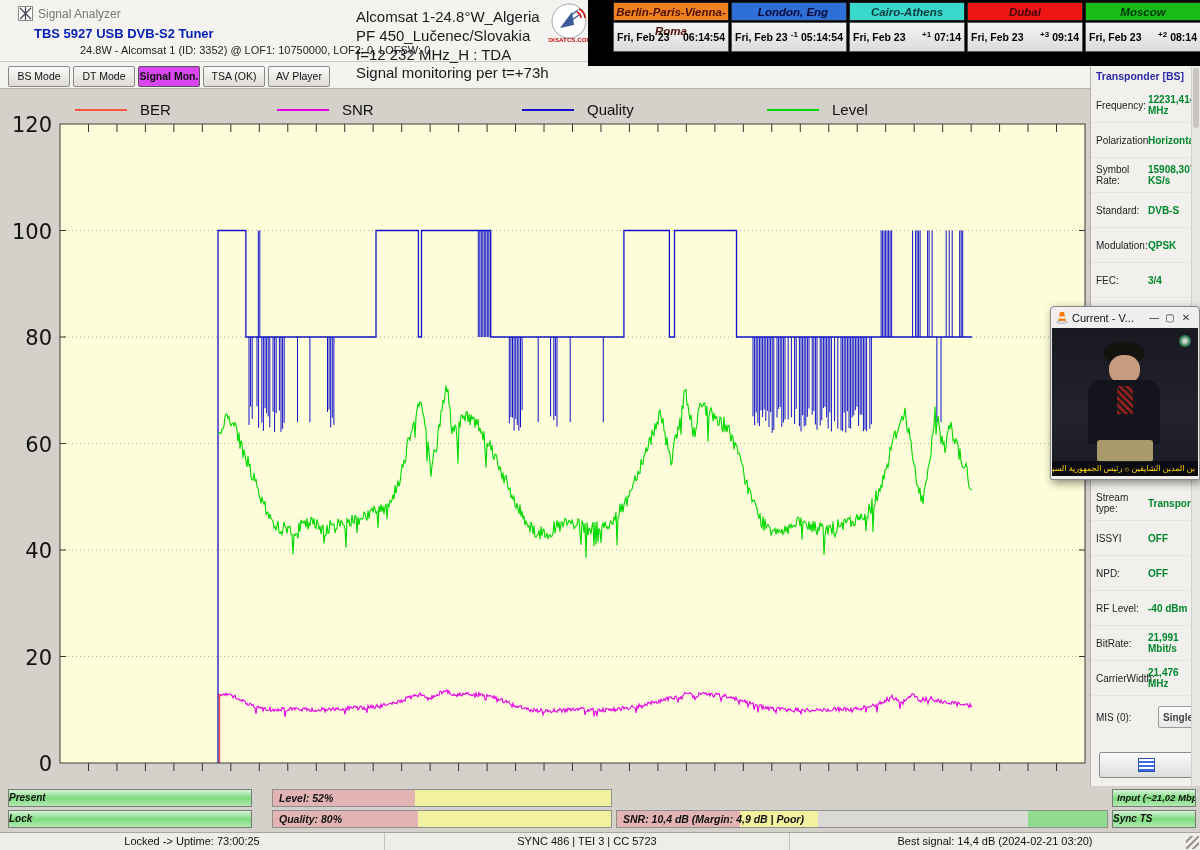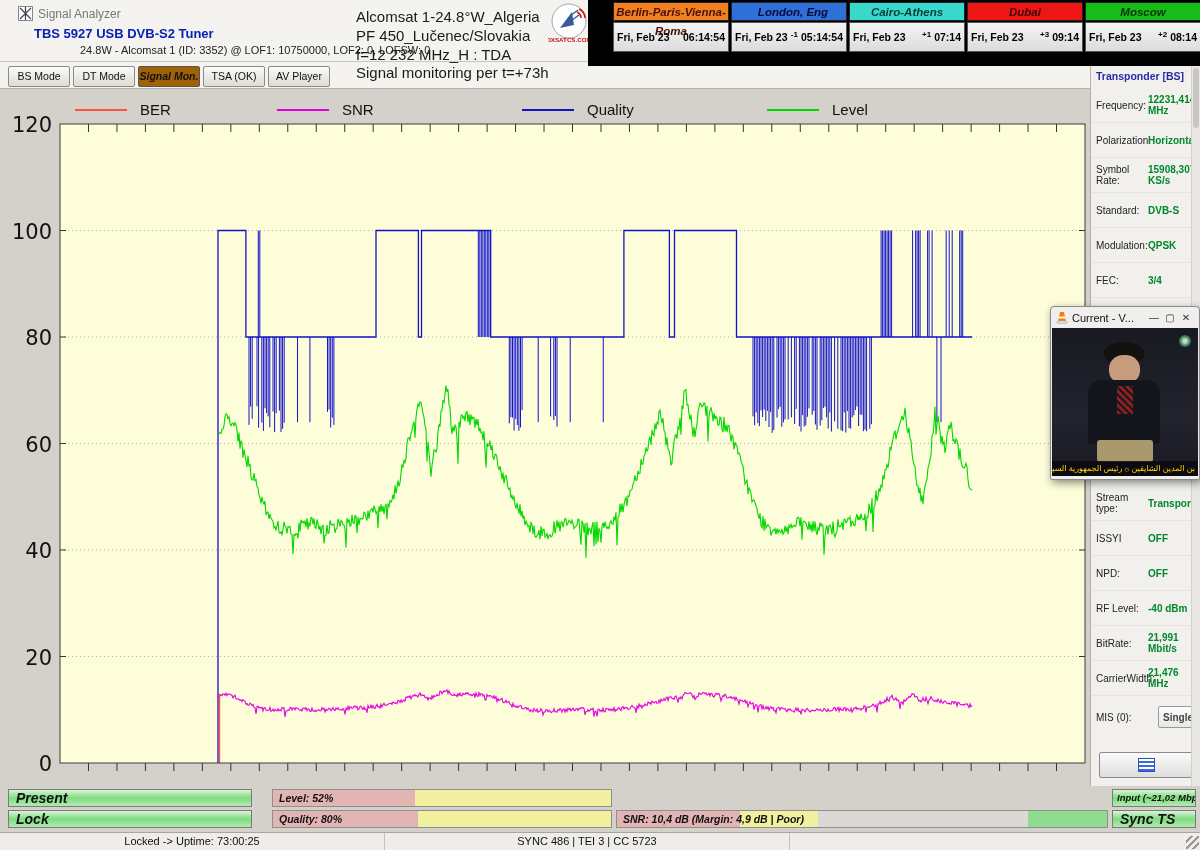--- a/index.html
+++ b/index.html
@@ -29,7 +29,7 @@
   .tab{position:absolute;top:66px;width:62px;height:21px;background:linear-gradient(#fbfbfb,#dedad4);
       border:1px solid #8a8a8a;border-radius:2px;box-sizing:border-box;font-size:10.5px;
       text-align:center;line-height:19px;cursor:pointer;}
-  .tab.active{background:#a16207;border-color:#555;font-weight:bold;font-style:italic;}
+  .tab.active{background:#d946ef;border-color:#555;font-weight:bold;}
   
   .chartzone{position:absolute;left:0;top:88px;width:1090px;height:698px;background:#d4d1cb;
       border-top:1px solid #b7b4ae;box-sizing:border-box;}

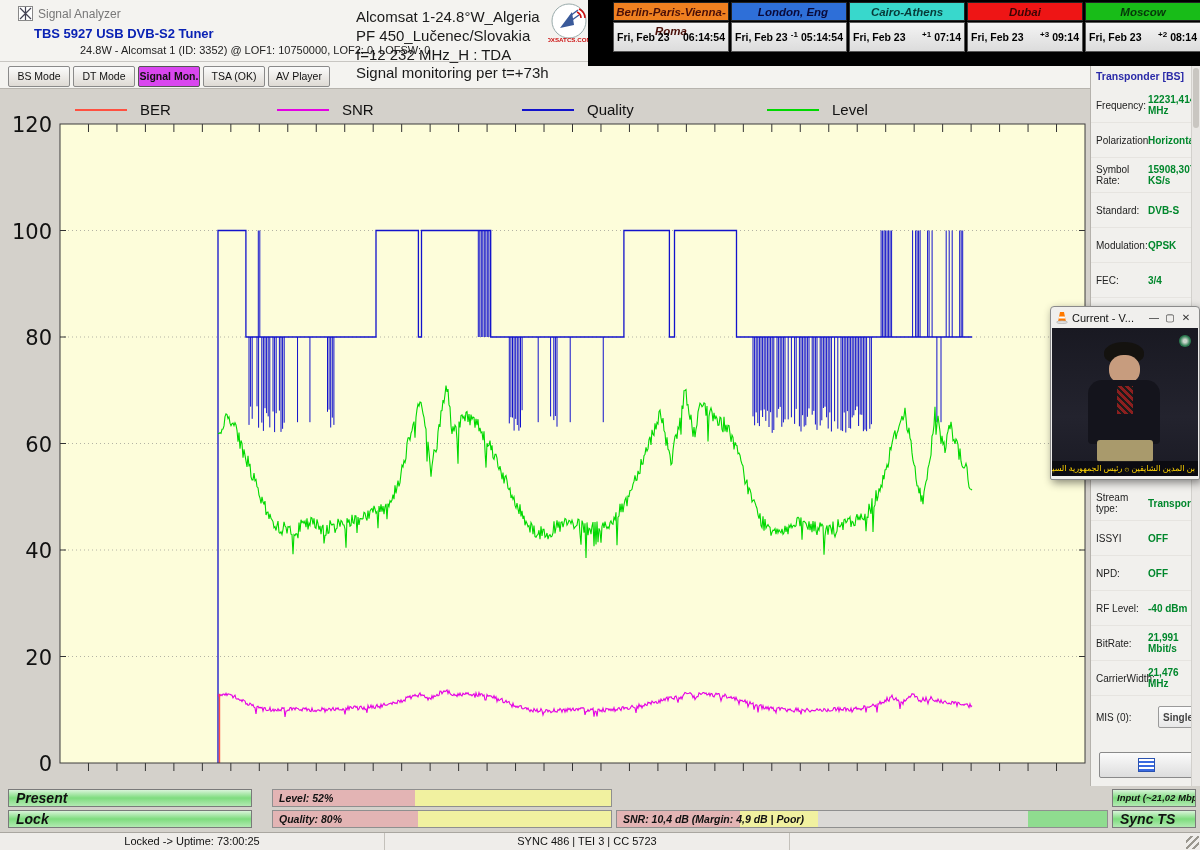--- a/index.html
+++ b/index.html
@@ -73,8 +73,8 @@
   
   .barszone{position:absolute;left:0;top:786px;width:1200px;height:46px;background:#d4d1cb;}
   .badge{position:absolute;height:18px;background:linear-gradient(#d9f4d9,#7edc7e 50%,#b2eab2);
-      border:1px solid #7a7a7a;box-sizing:border-box;font-size:14px;font-weight:bold;font-style:italic;
-      line-height:16px;padding-left:7px;overflow:hidden;white-space:nowrap;}
+      border:1px solid #7a7a7a;box-sizing:border-box;font-size:10px;font-weight:bold;font-style:italic;
+      line-height:16px;overflow:hidden;white-space:nowrap;}
   .mbar{position:absolute;height:18px;border:1px solid #8f8f8f;box-sizing:border-box;background:#dbd9d6;overflow:hidden;}
   .mbar .seg{height:100%;float:left;}
   .mbar .blab{position:absolute;left:6px;top:0;font-size:10.5px;font-weight:bold;font-style:italic;

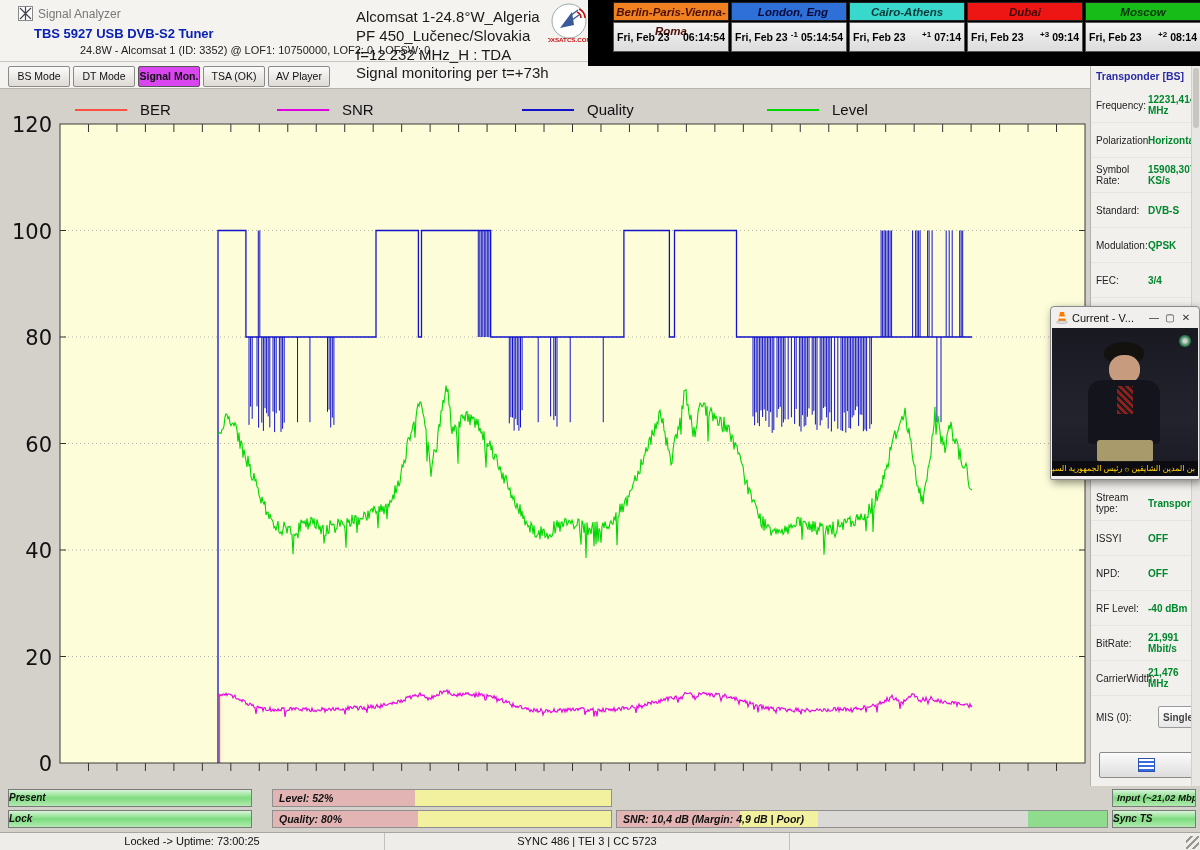--- a/index.html
+++ b/index.html
@@ -547,6 +547,7 @@
   <div class="statusbar">
     <div class="sseg" style="width:385px">Locked -&gt; Uptime: 73:00:25</div>
     <div class="sseg" style="width:405px">SYNC 486 | TEI 3 | CC 5723</div>
+    <div class="sseg" style="width:410px;border-right:none">Best signal: 14,4 dB (2024-02-21 03:20)</div>
     <div class="grip"></div>
   </div>
 

